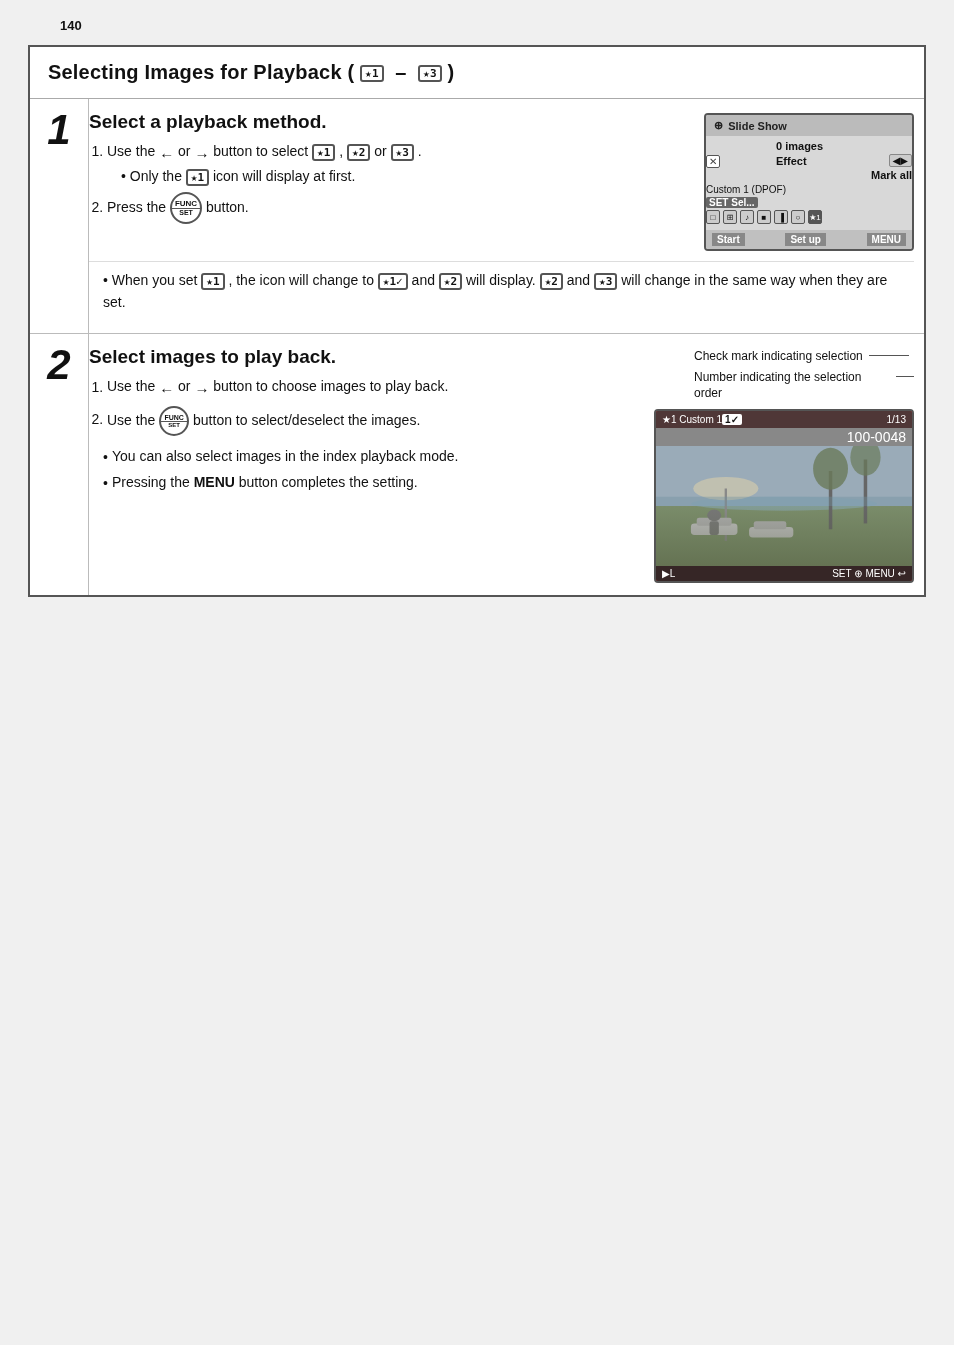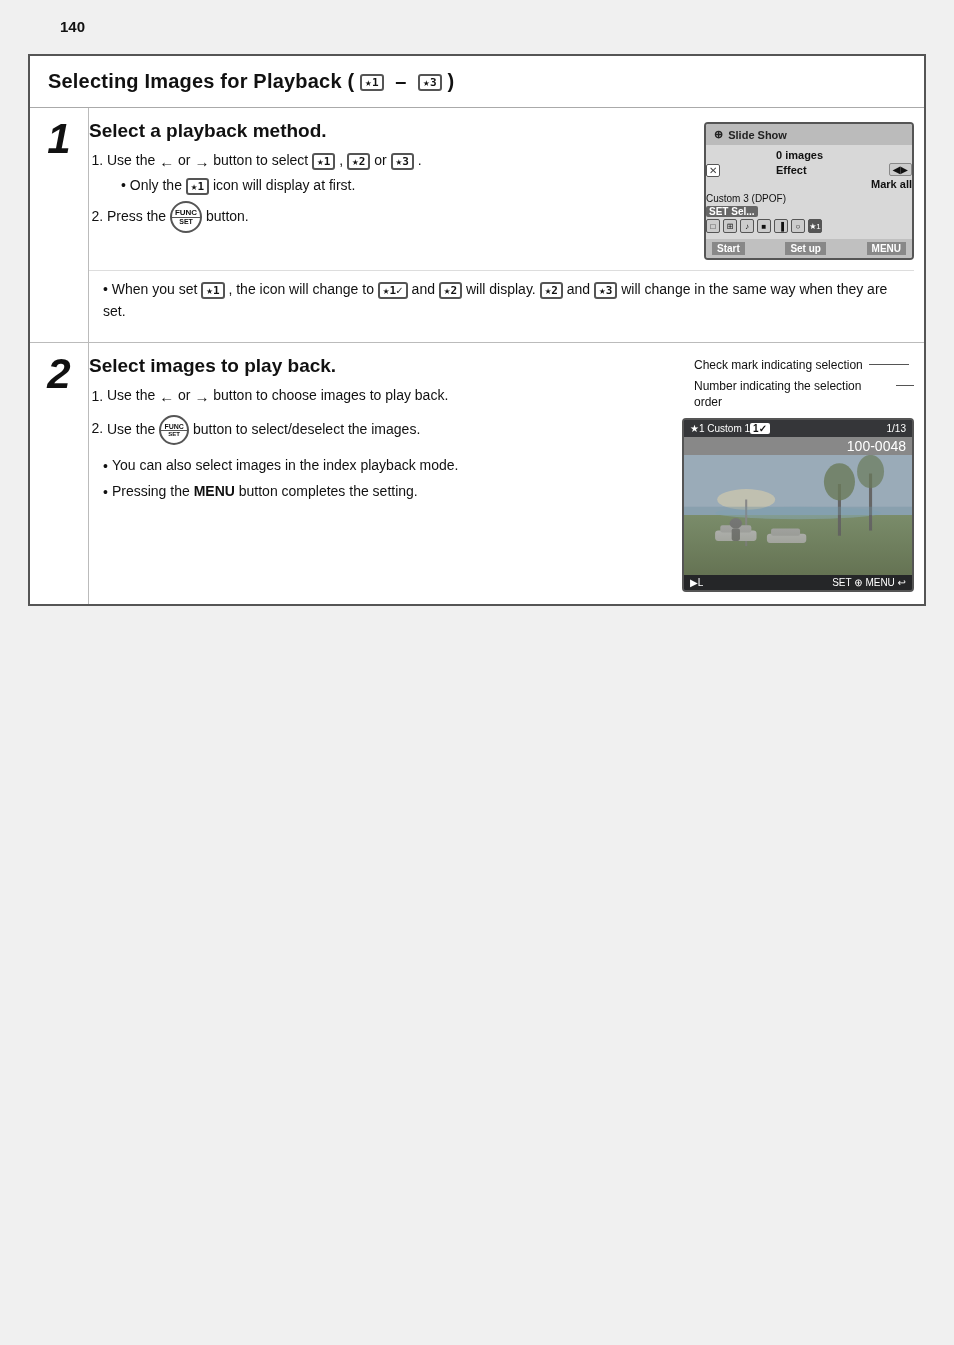--- a/index.html
+++ b/index.html
@@ -12,8 +12,8 @@
       color: #111;
     }
     .page-num {
-      padding: 18px 0 19px 60px;
-      font-size: 15px;
+      padding: 18px 0 12px 60px;
+      font-size: 13px;
       font-weight: bold;
       color: #111;
     }

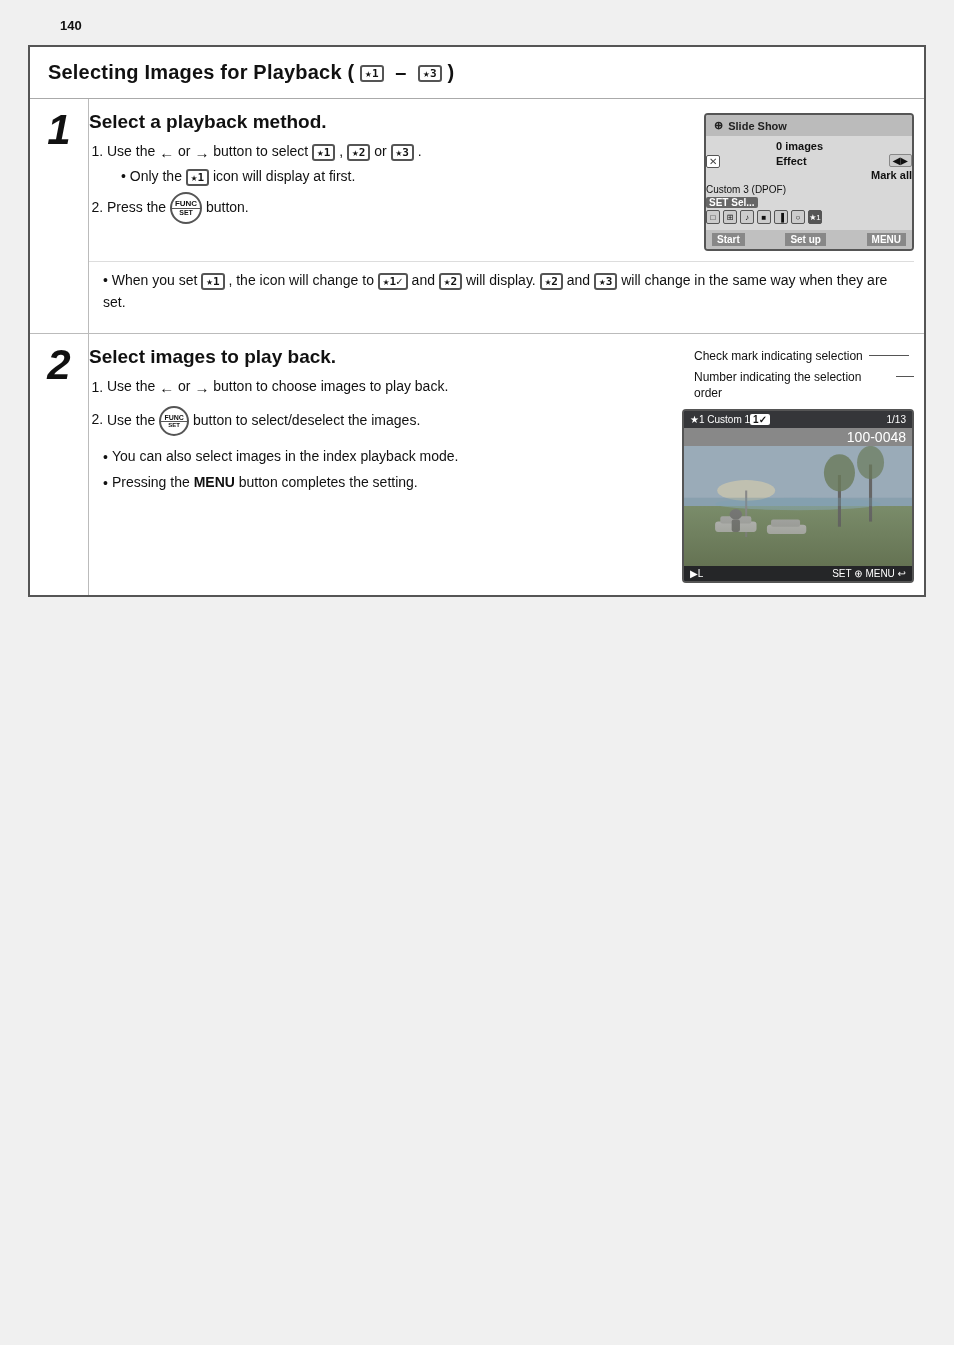--- a/index.html
+++ b/index.html
@@ -367,7 +367,7 @@
                 <span style="margin-left:auto;" class="cs-val">Mark all</span>
               </div>
               <div class="cs-row" style="margin-top:3px; font-size:10px;">
-                <span>Custom 3 (DPOF)</span>
+                <span>Custom 1 (DPOF)</span>
               </div>
               <div class="cs-row">
                 <span style="background:#666; color:#fff; border-radius:2px; padding:0 3px; font-size:10px; font-weight:bold;">SET Sel...</span>

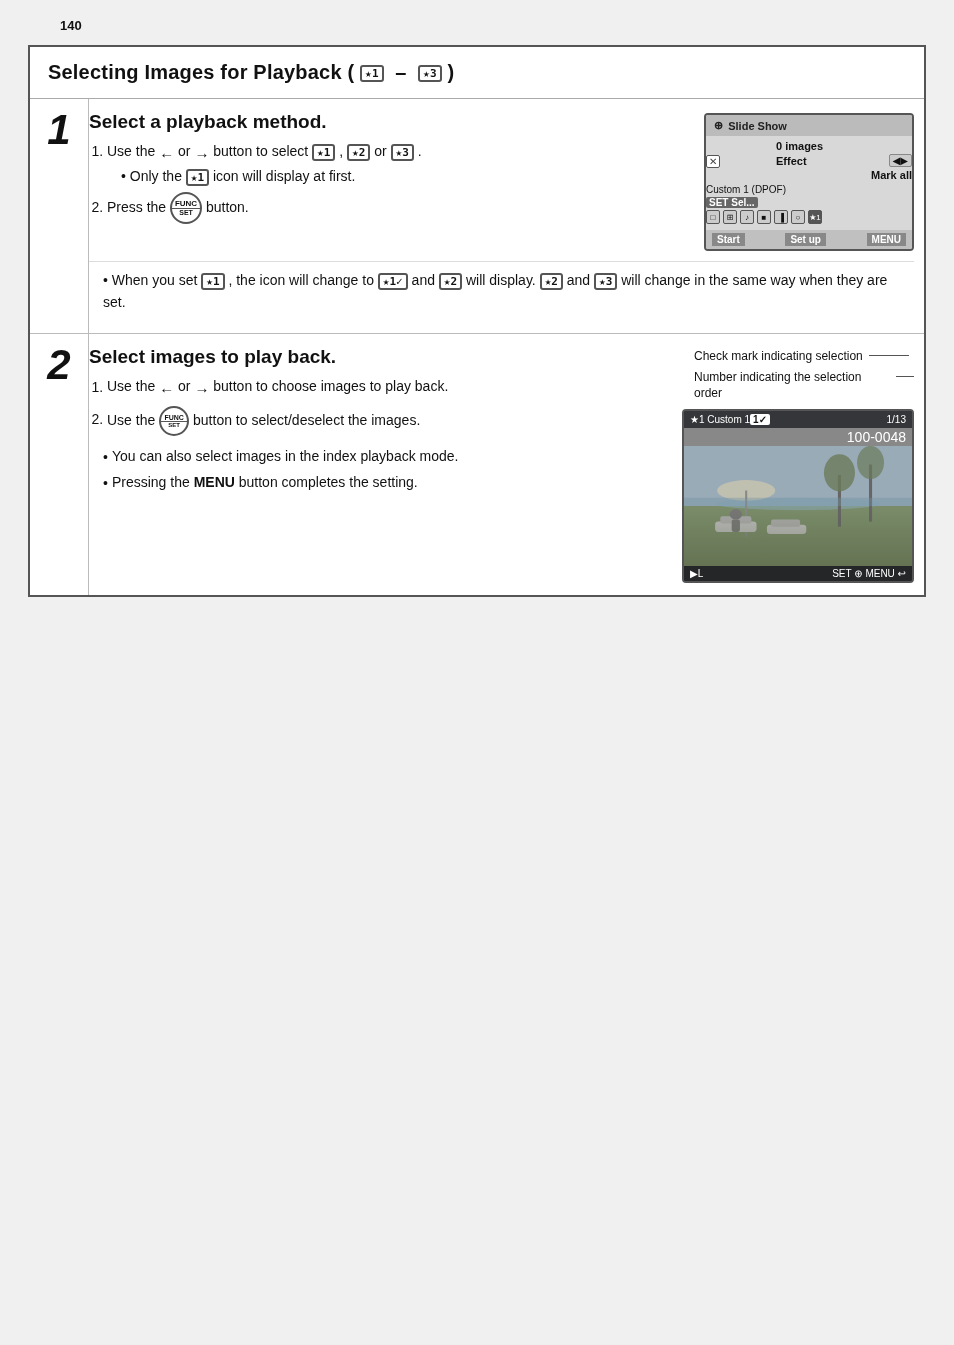--- a/index.html
+++ b/index.html
@@ -236,9 +236,9 @@
     }
     
     .camera-screen2 {
-      width: 232px;
+      width: 260px;
       border: 2px solid #555;
-      background: #0f172a;
+      background: #b91c1c;
       border-radius: 4px;
       overflow: hidden;
       position: relative;

